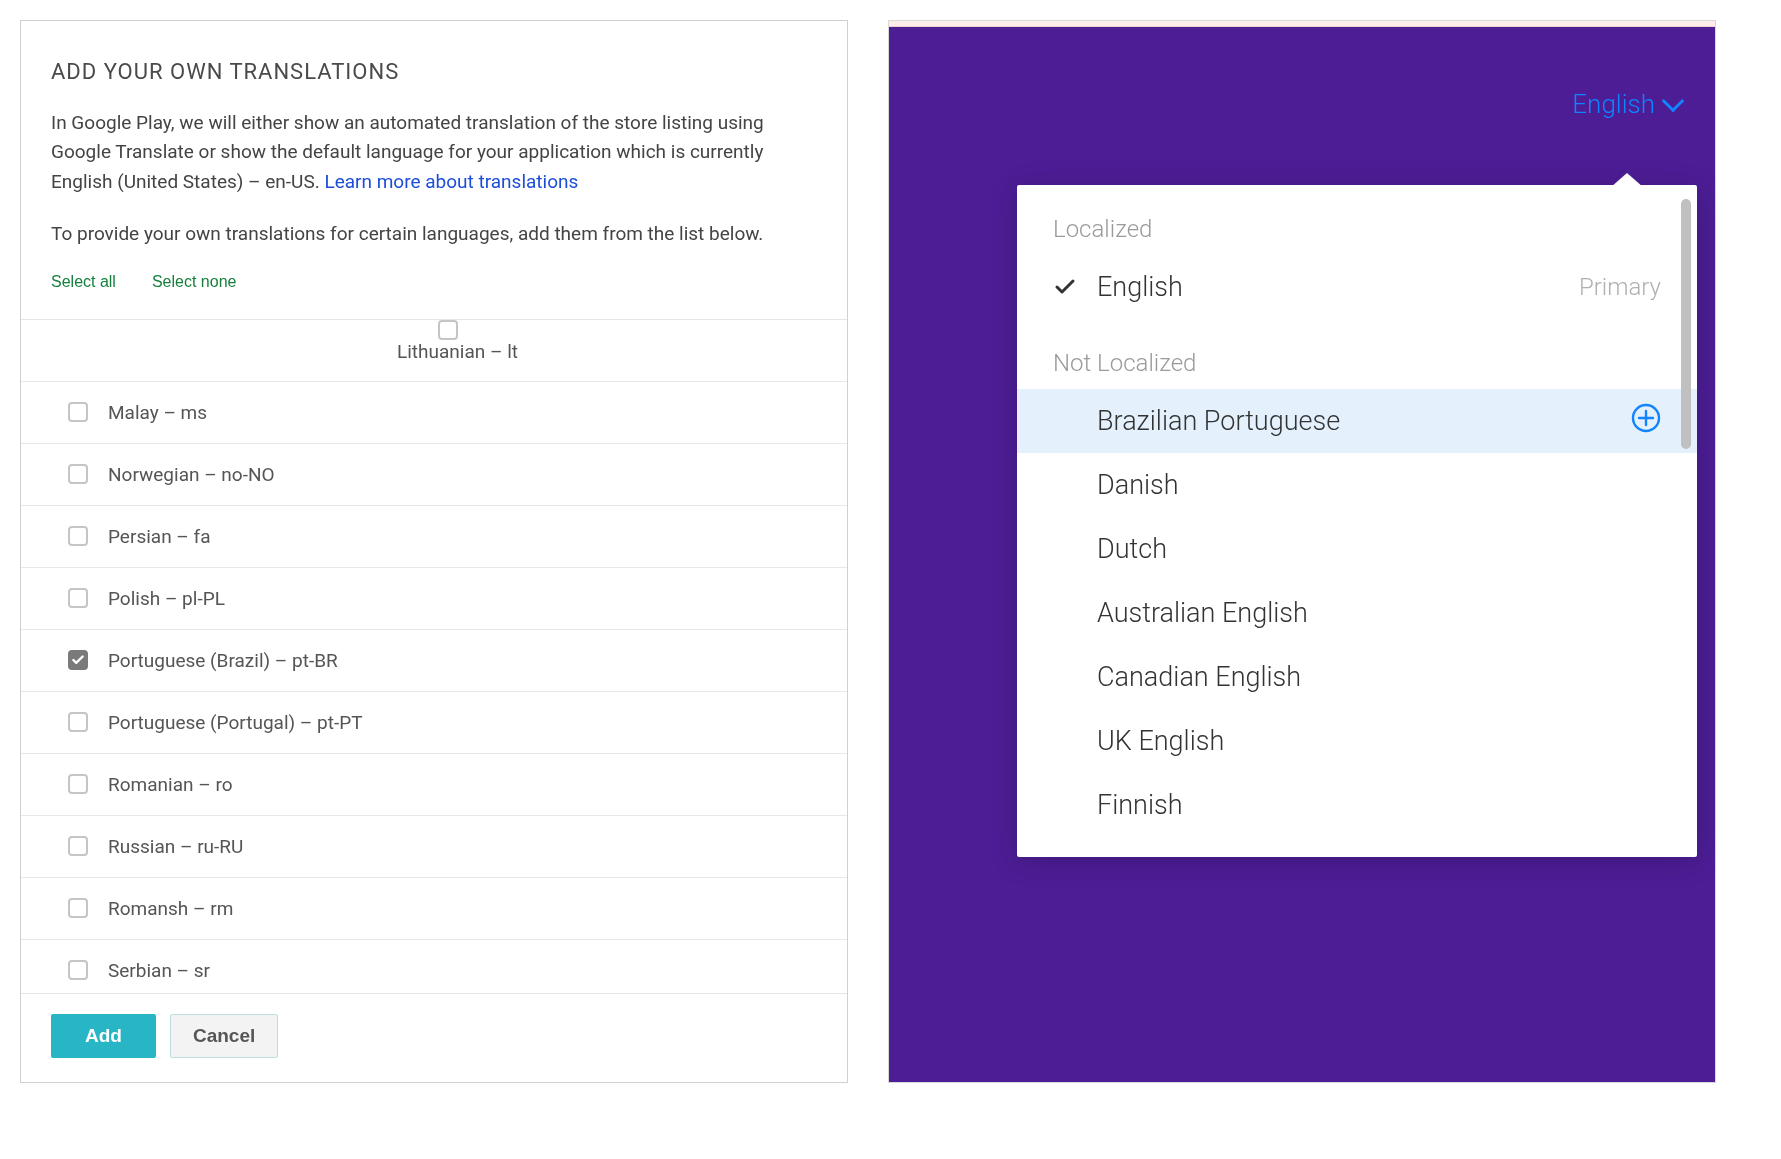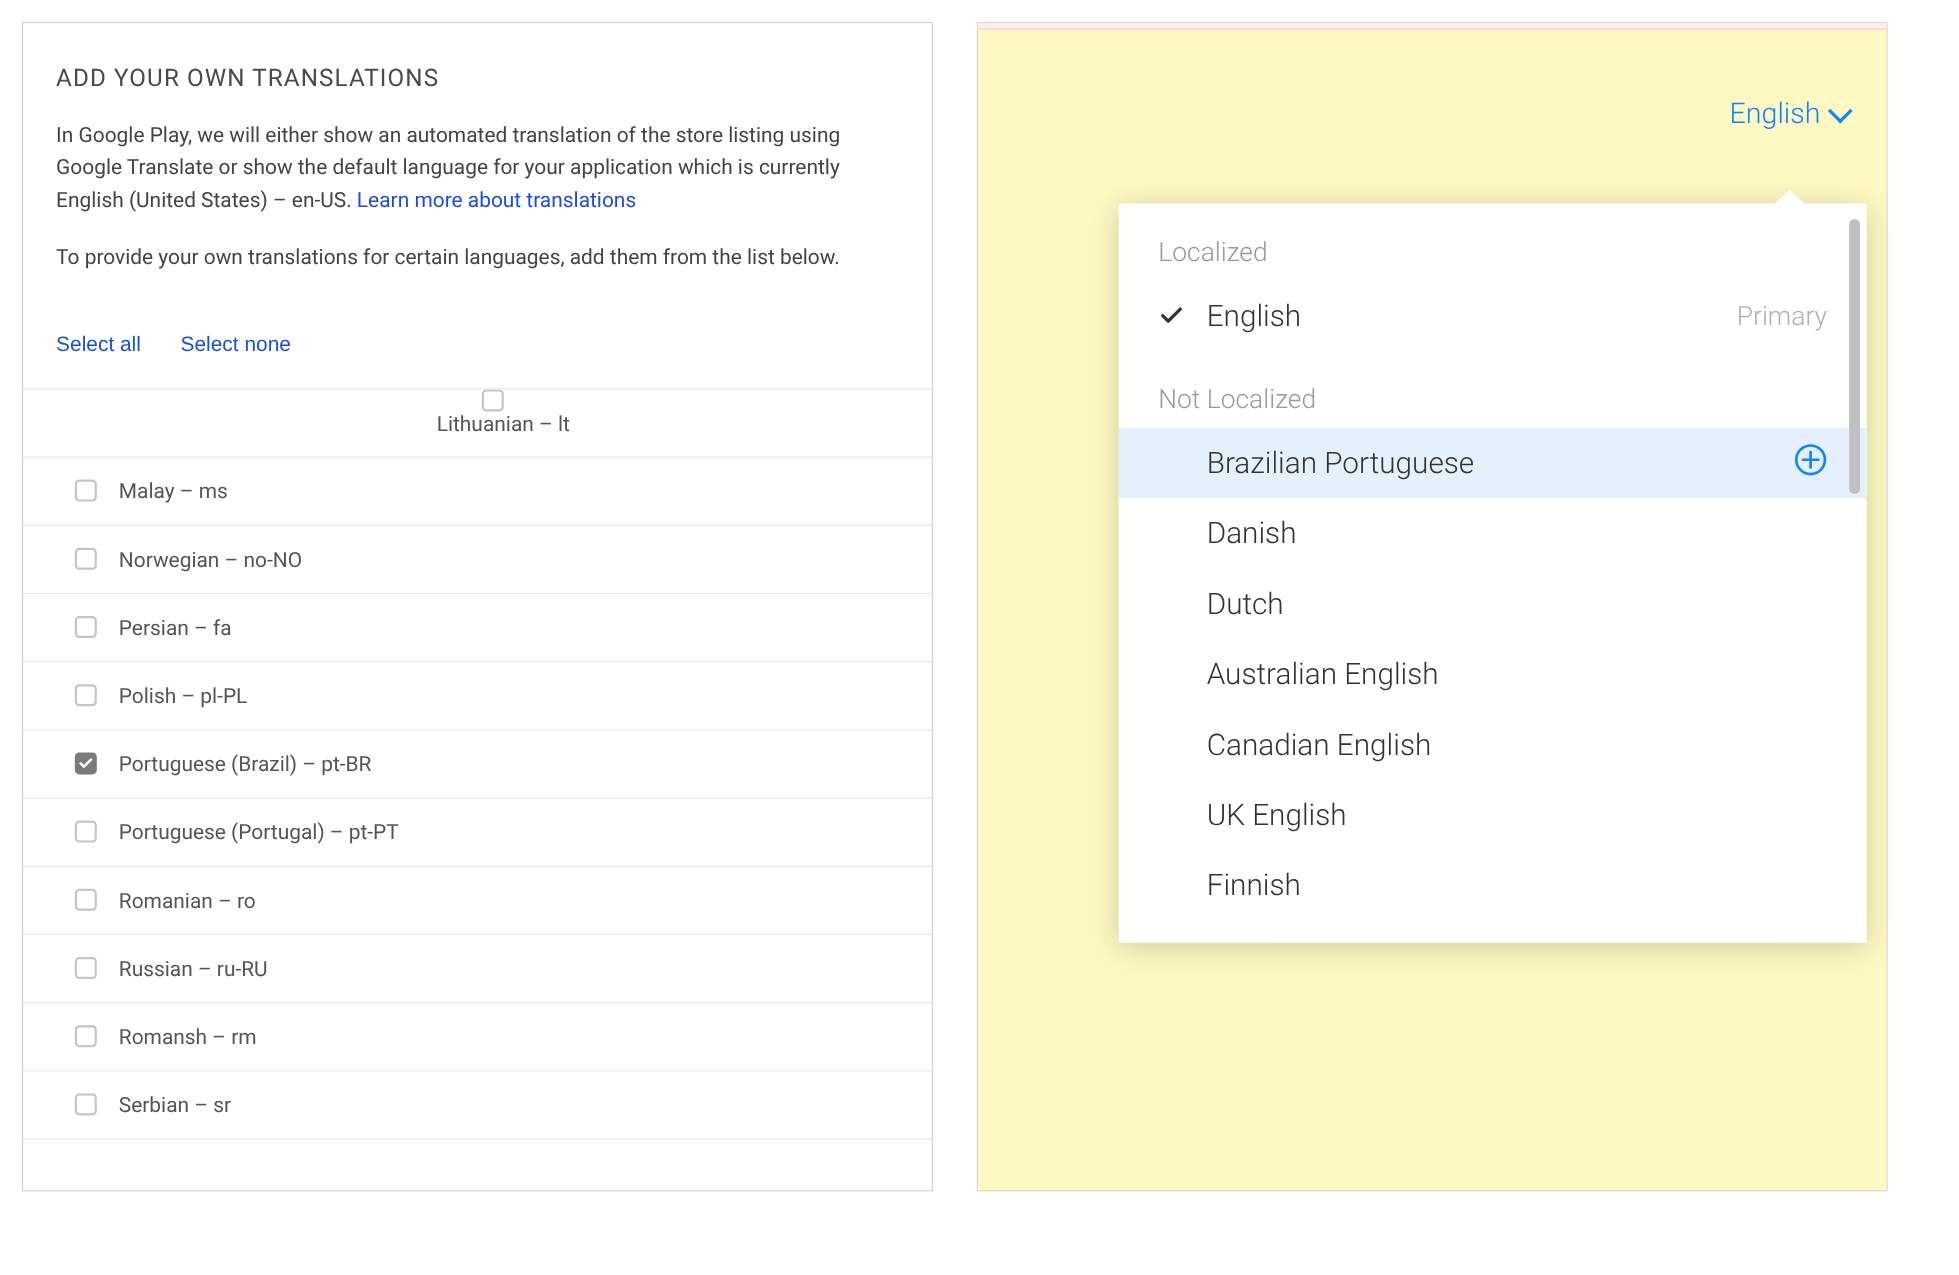--- a/index.html
+++ b/index.html
@@ -128,7 +128,7 @@
       width: 828px;
       height: 1063px;
       border: 1px solid #d8d8d8;
-      background: #fef9c3;
+      background: #4c1d95;
       position: relative;
       padding: 16px;
     }

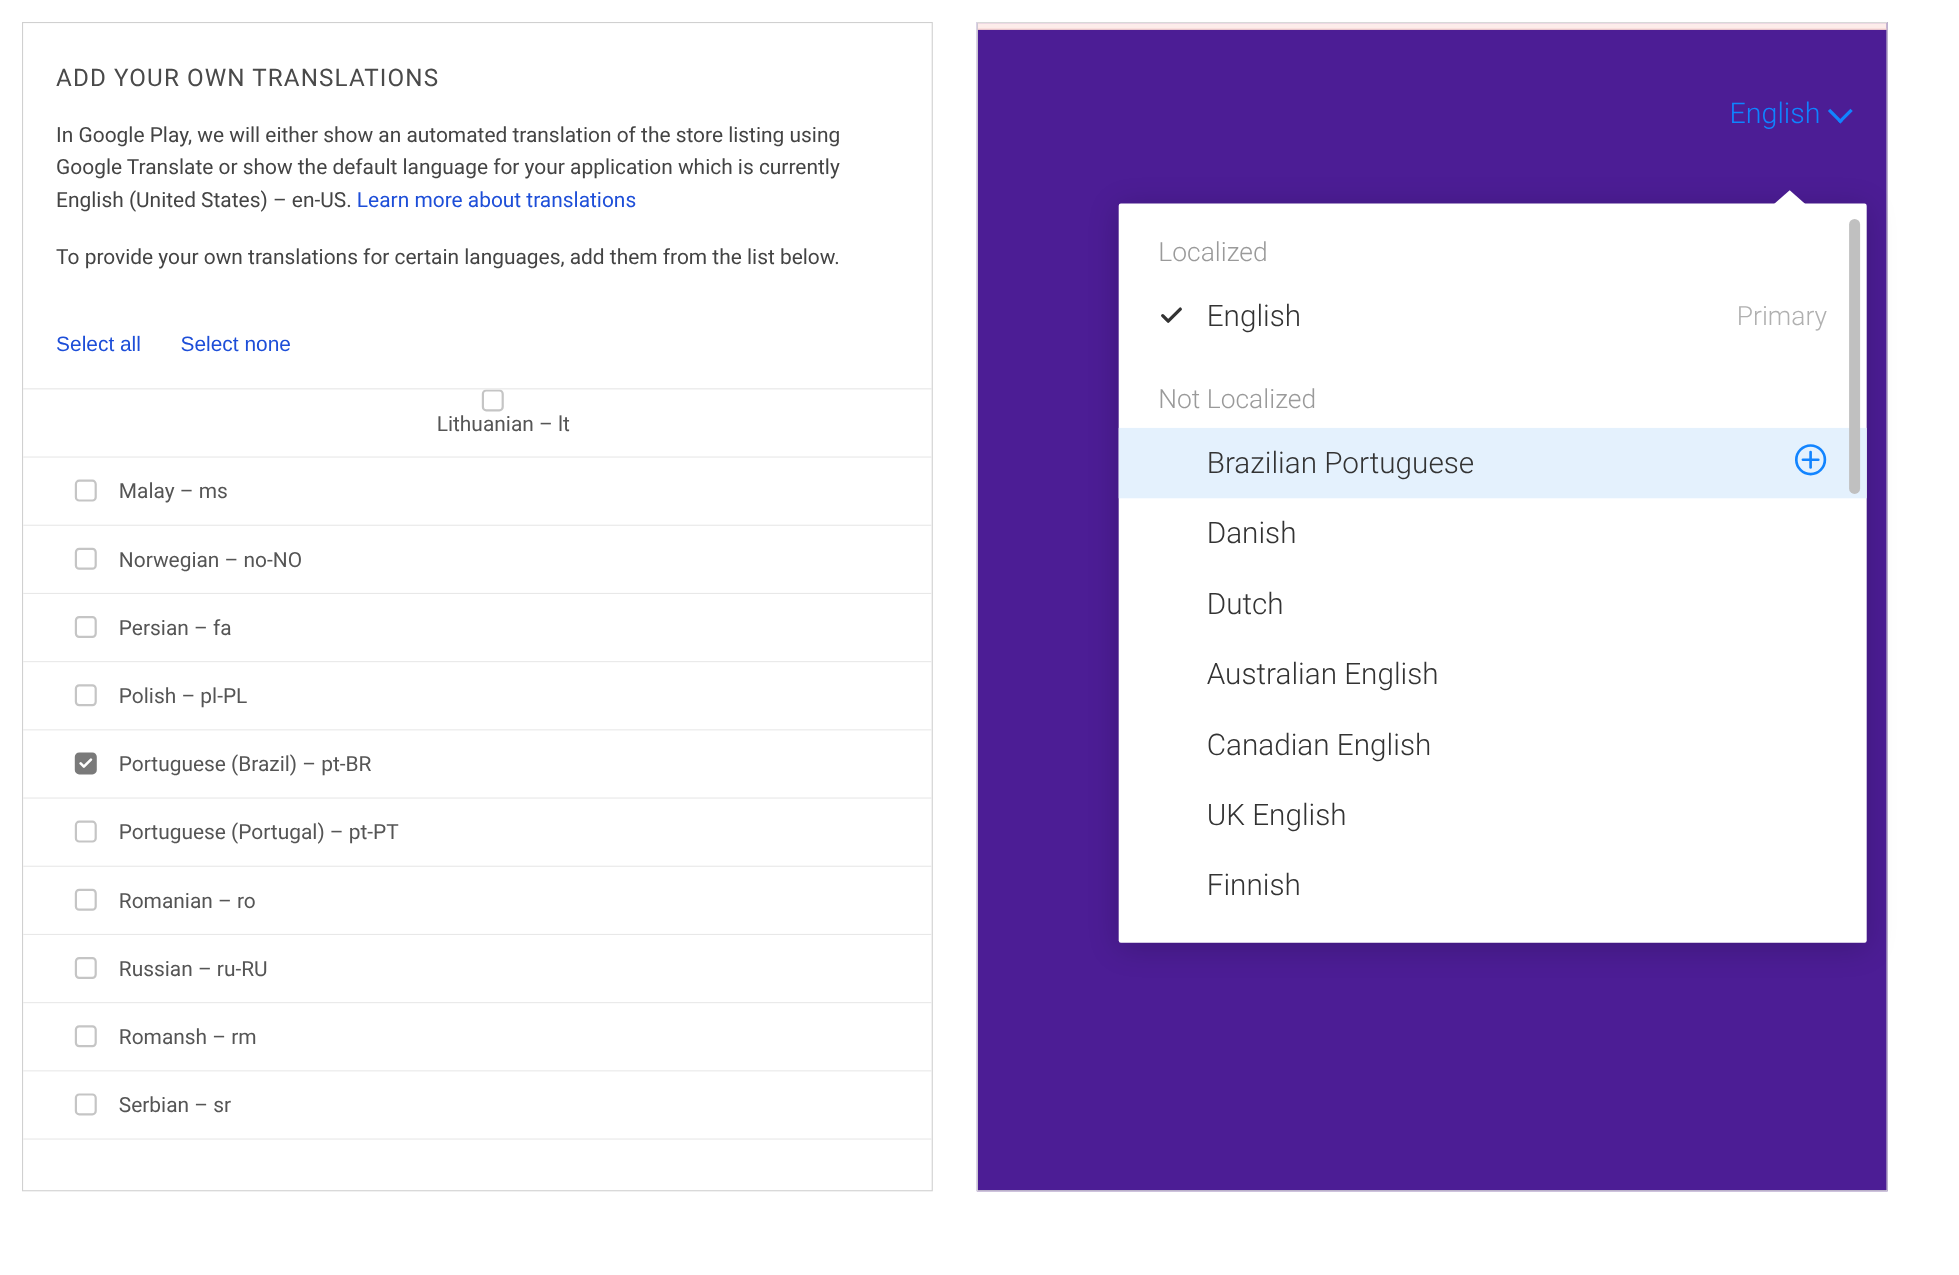--- a/index.html
+++ b/index.html
@@ -55,12 +55,11 @@
       margin-top: 24px;
     }
     .gp-select-btn {
-      color: #1d4ed8;
-      font-size: 19px;
+      color: #15803d;
+      font-size: 16px;
       cursor: pointer;
       border: none;
       background: none;
-      margin-top: 30px;
     }
     .gp-list {
       flex: 1;

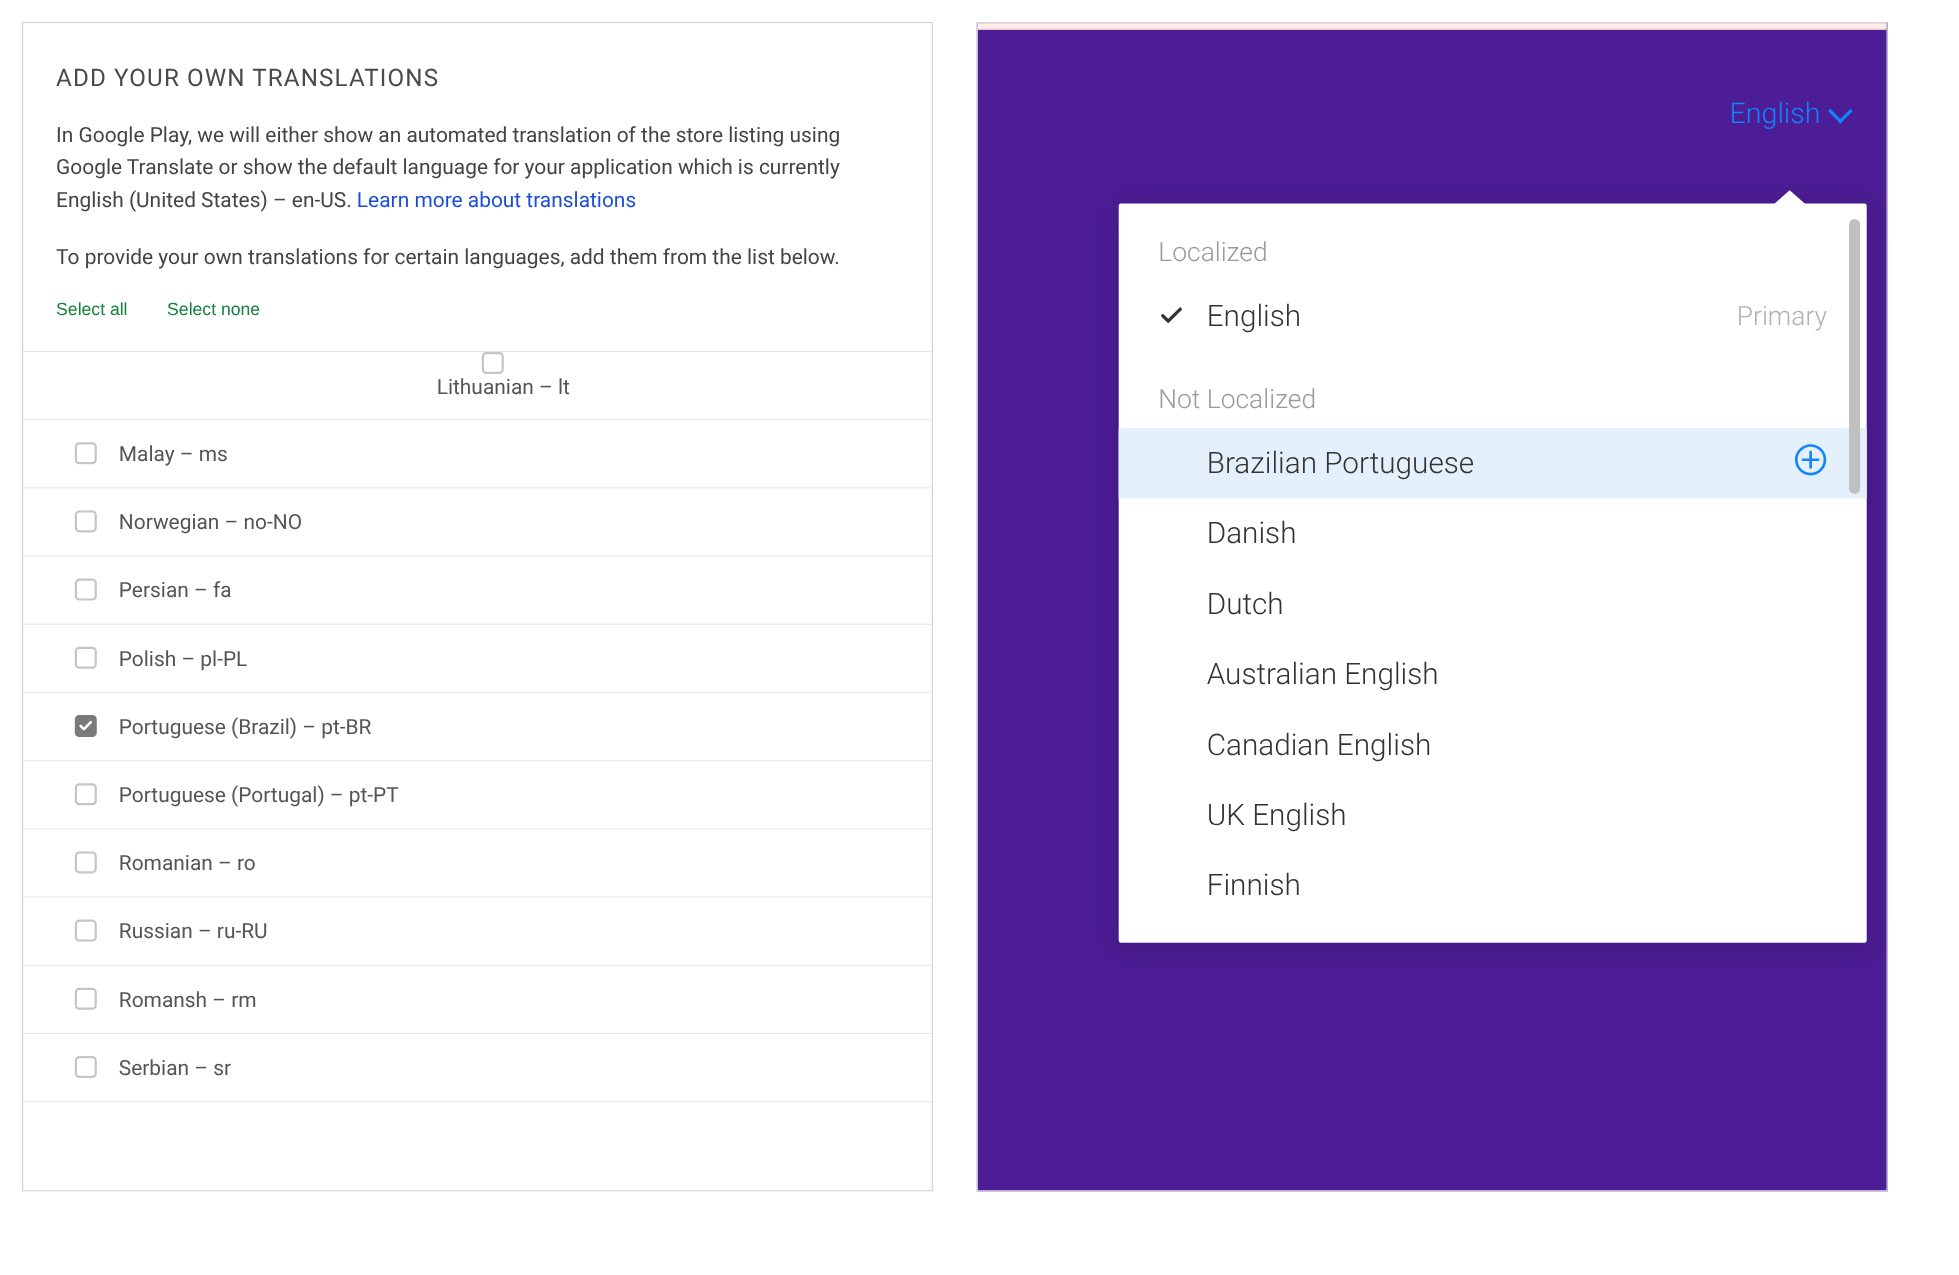--- a/index.html
+++ b/index.html
@@ -288,6 +288,10 @@
       </div>
     </div>
 
+  <div class="gp-footer">
+    <button class="gp-btn-add">Add</button>
+    <button class="gp-btn-cancel">Cancel</button>
+  </div>
 </div>
 
 <div class="ap-panel">

